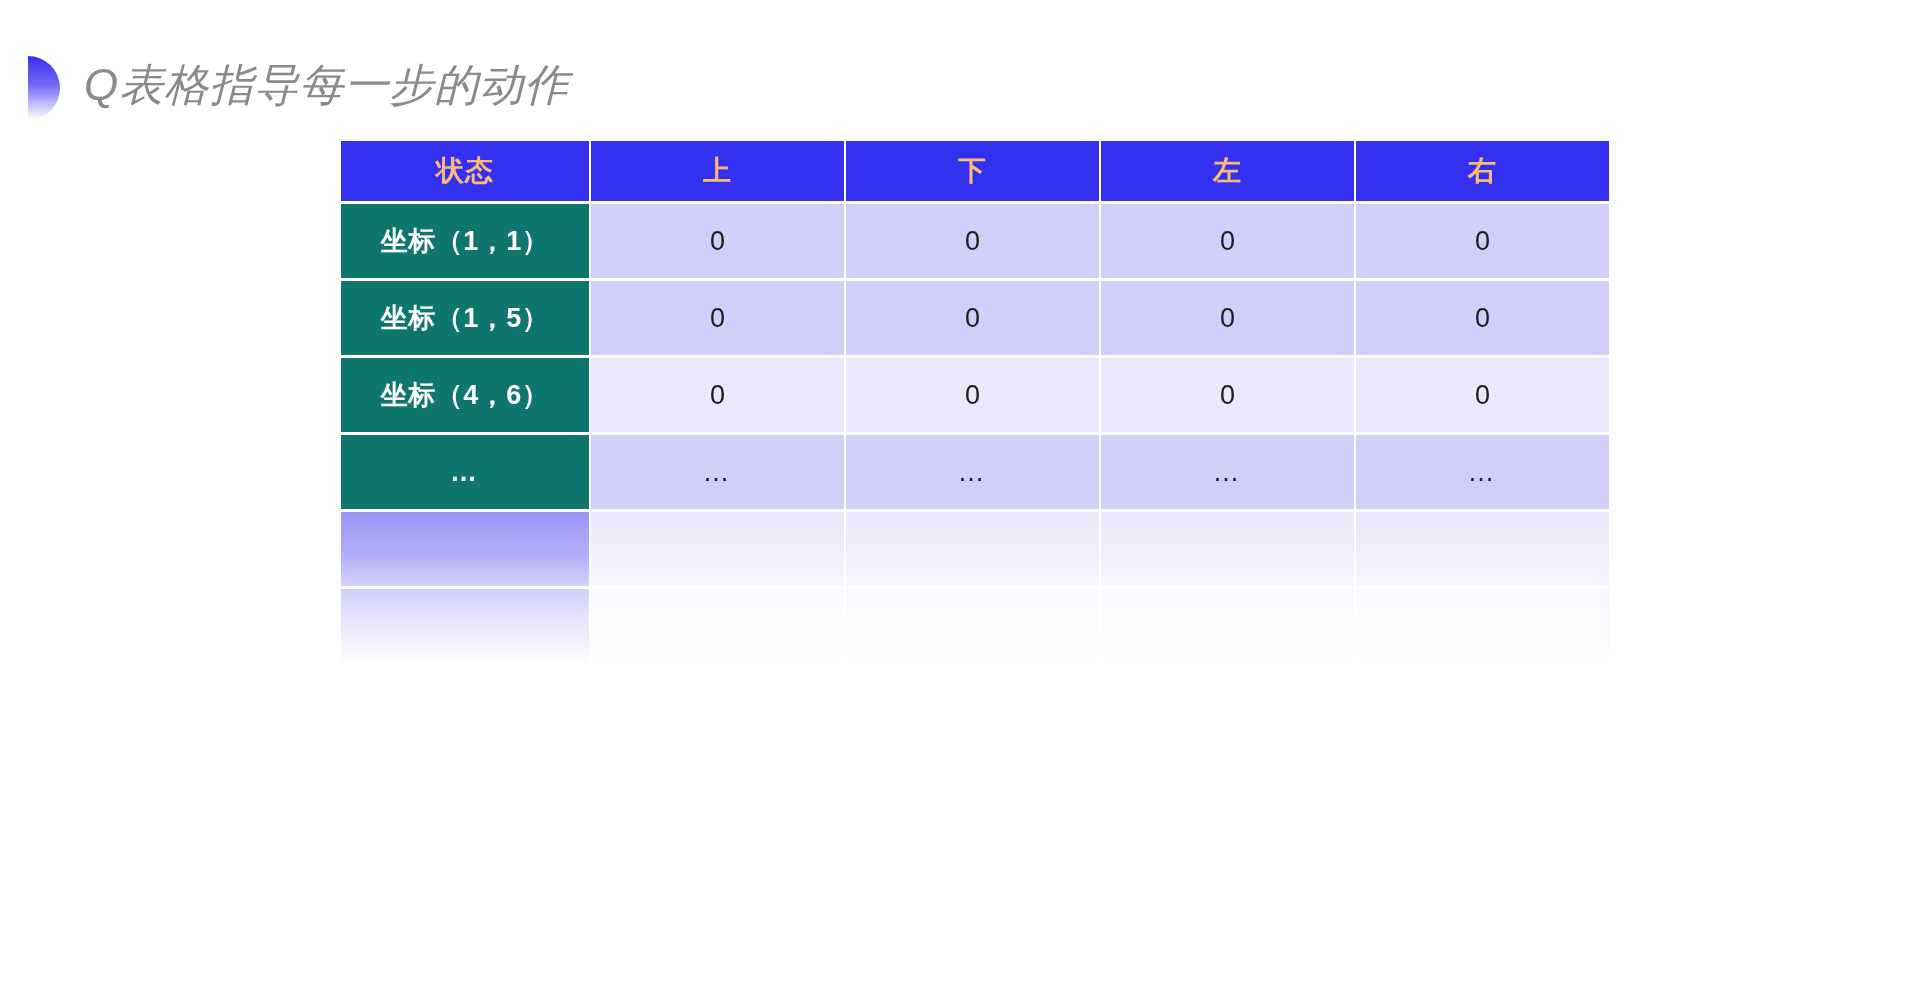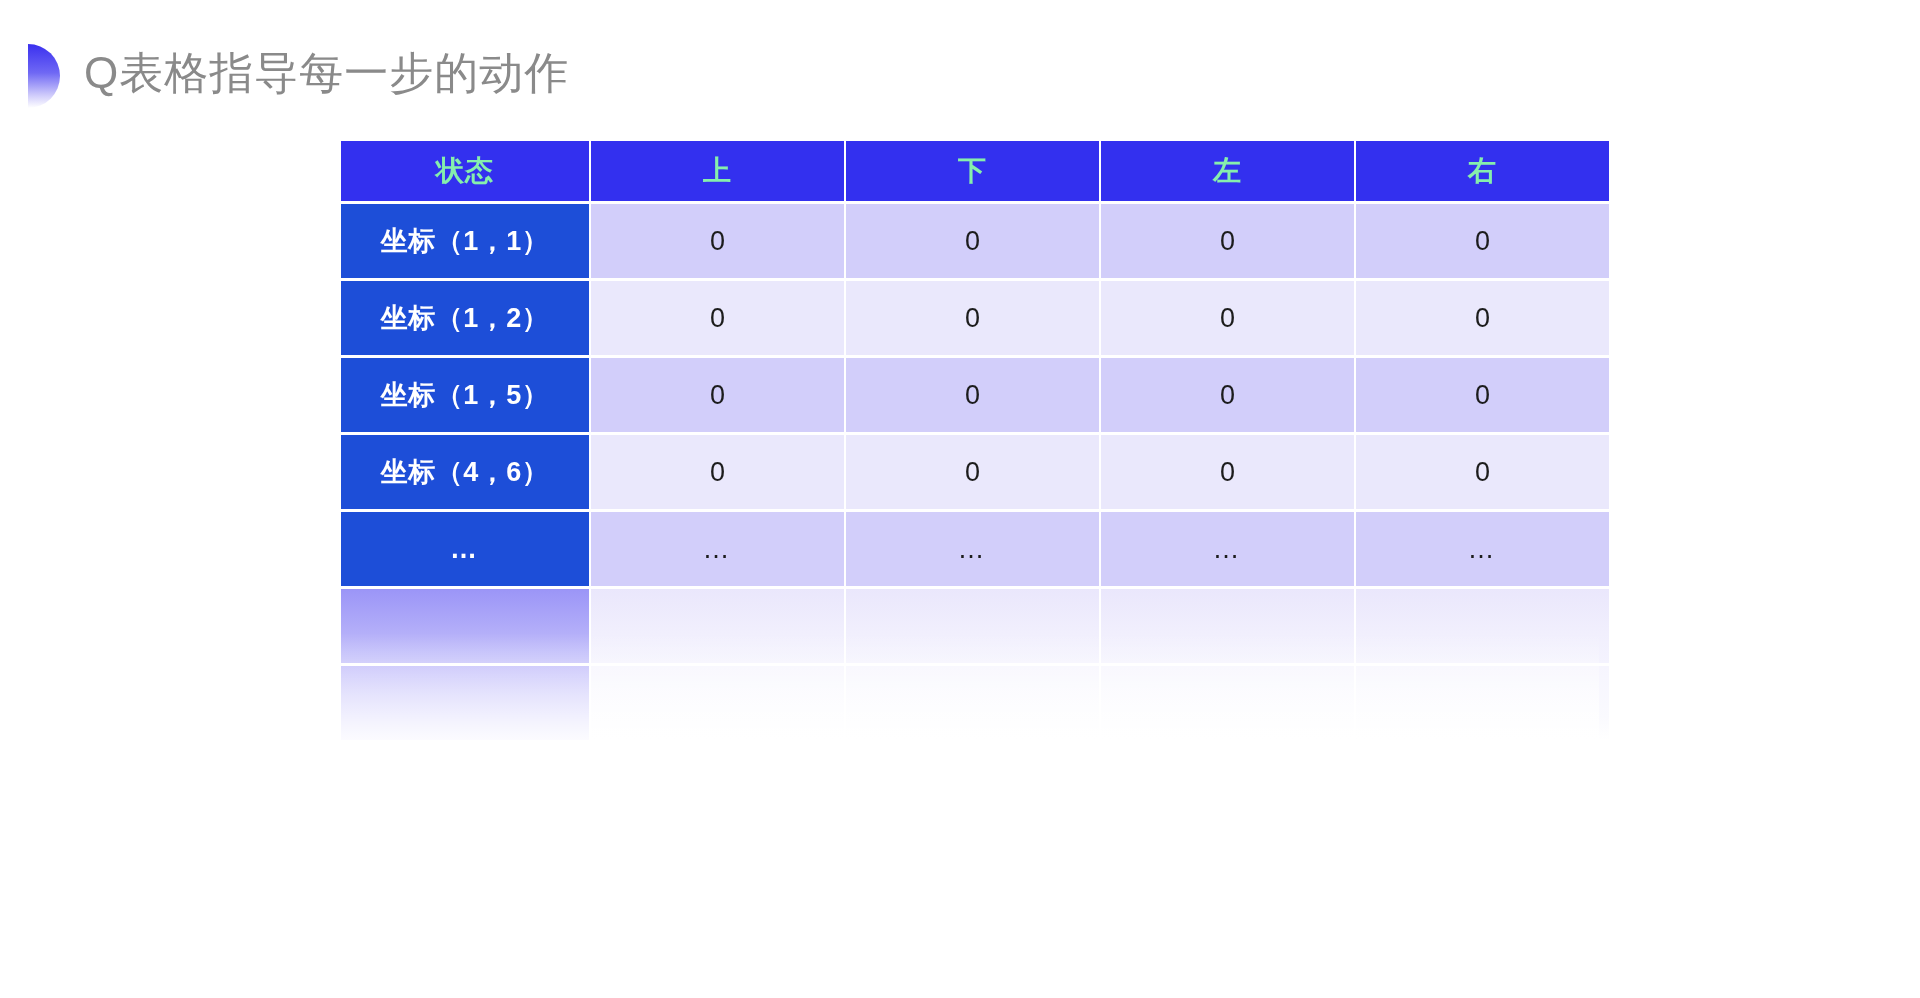--- a/index.html
+++ b/index.html
@@ -19,9 +19,10 @@
   .slide-header {
     position: absolute;
     left: 0;
-    top: 4px;
+    top: 16px;
     width: 100%;
     height: 150px;
+    font-style: italic;
   }
   .title-deco {
     position: absolute;

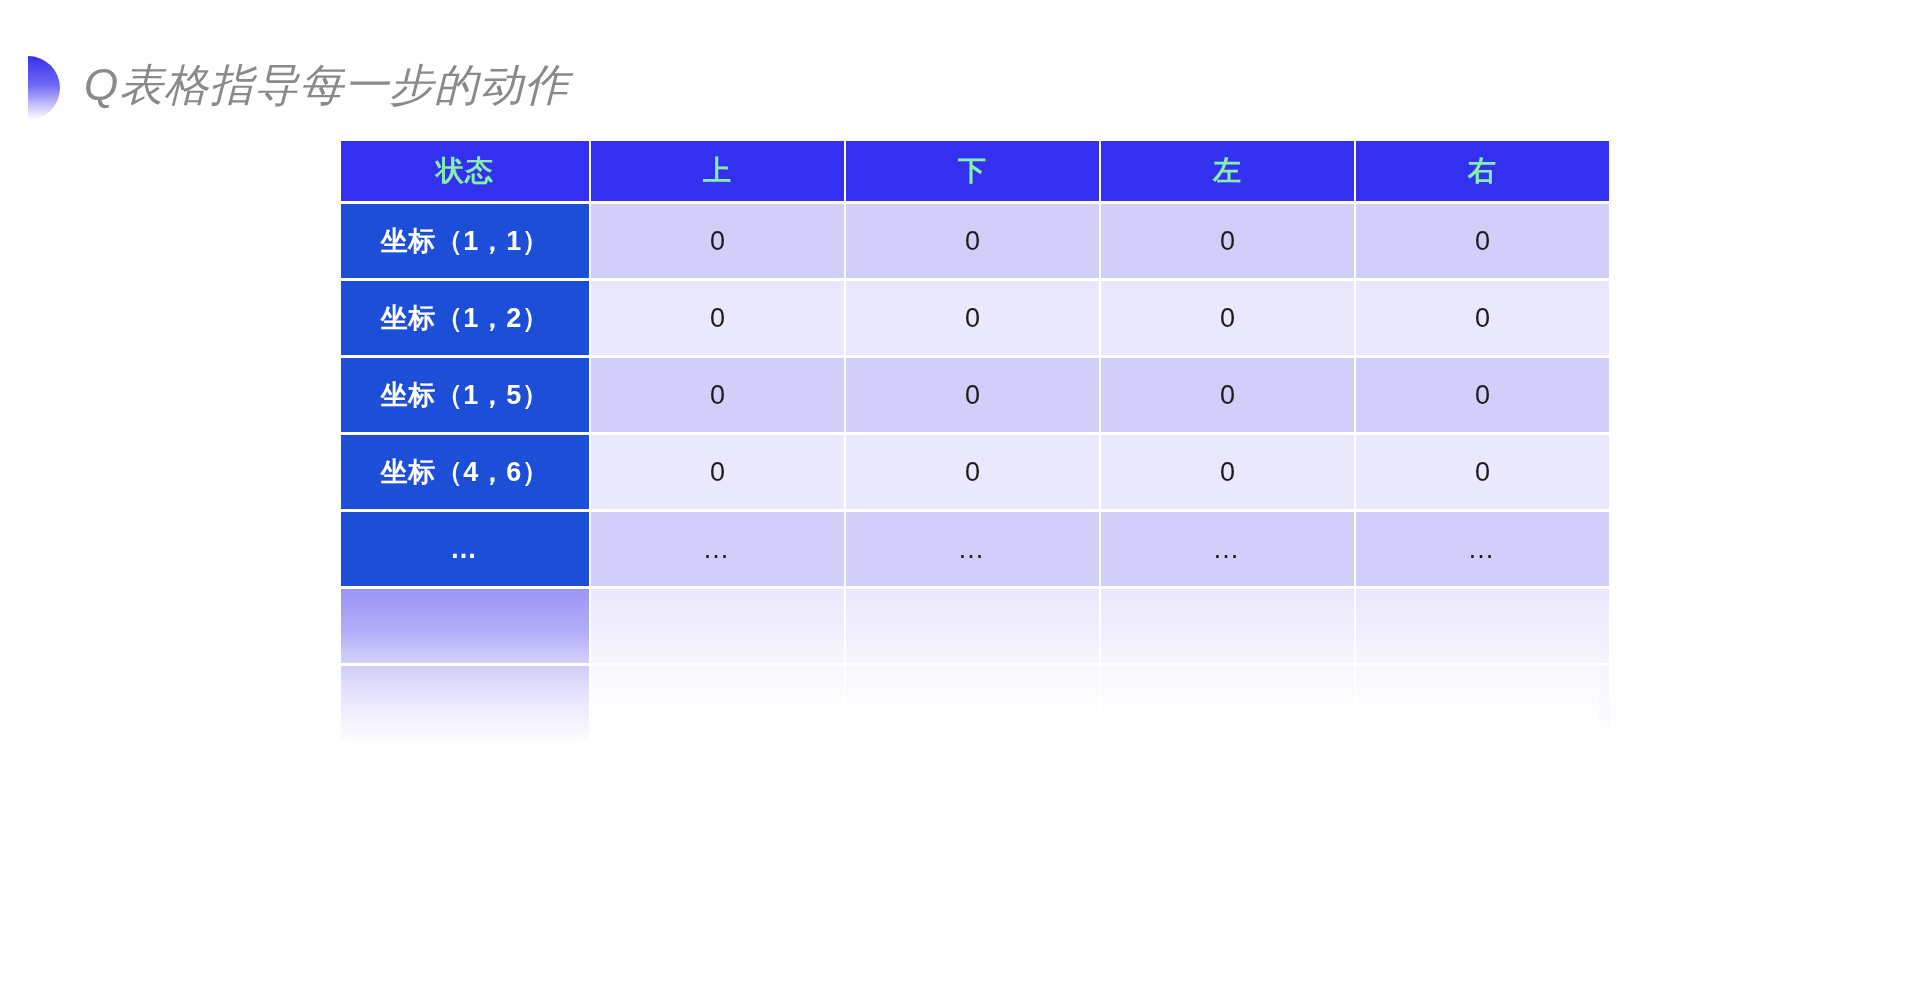--- a/index.html
+++ b/index.html
@@ -64,7 +64,7 @@
   .qtable th {
     height: 58px;
     background: #3330ef;
-    color: #86efac;
+    color: #fdba74;
     font-size: 28px;
     font-weight: bold;
     text-align: center;

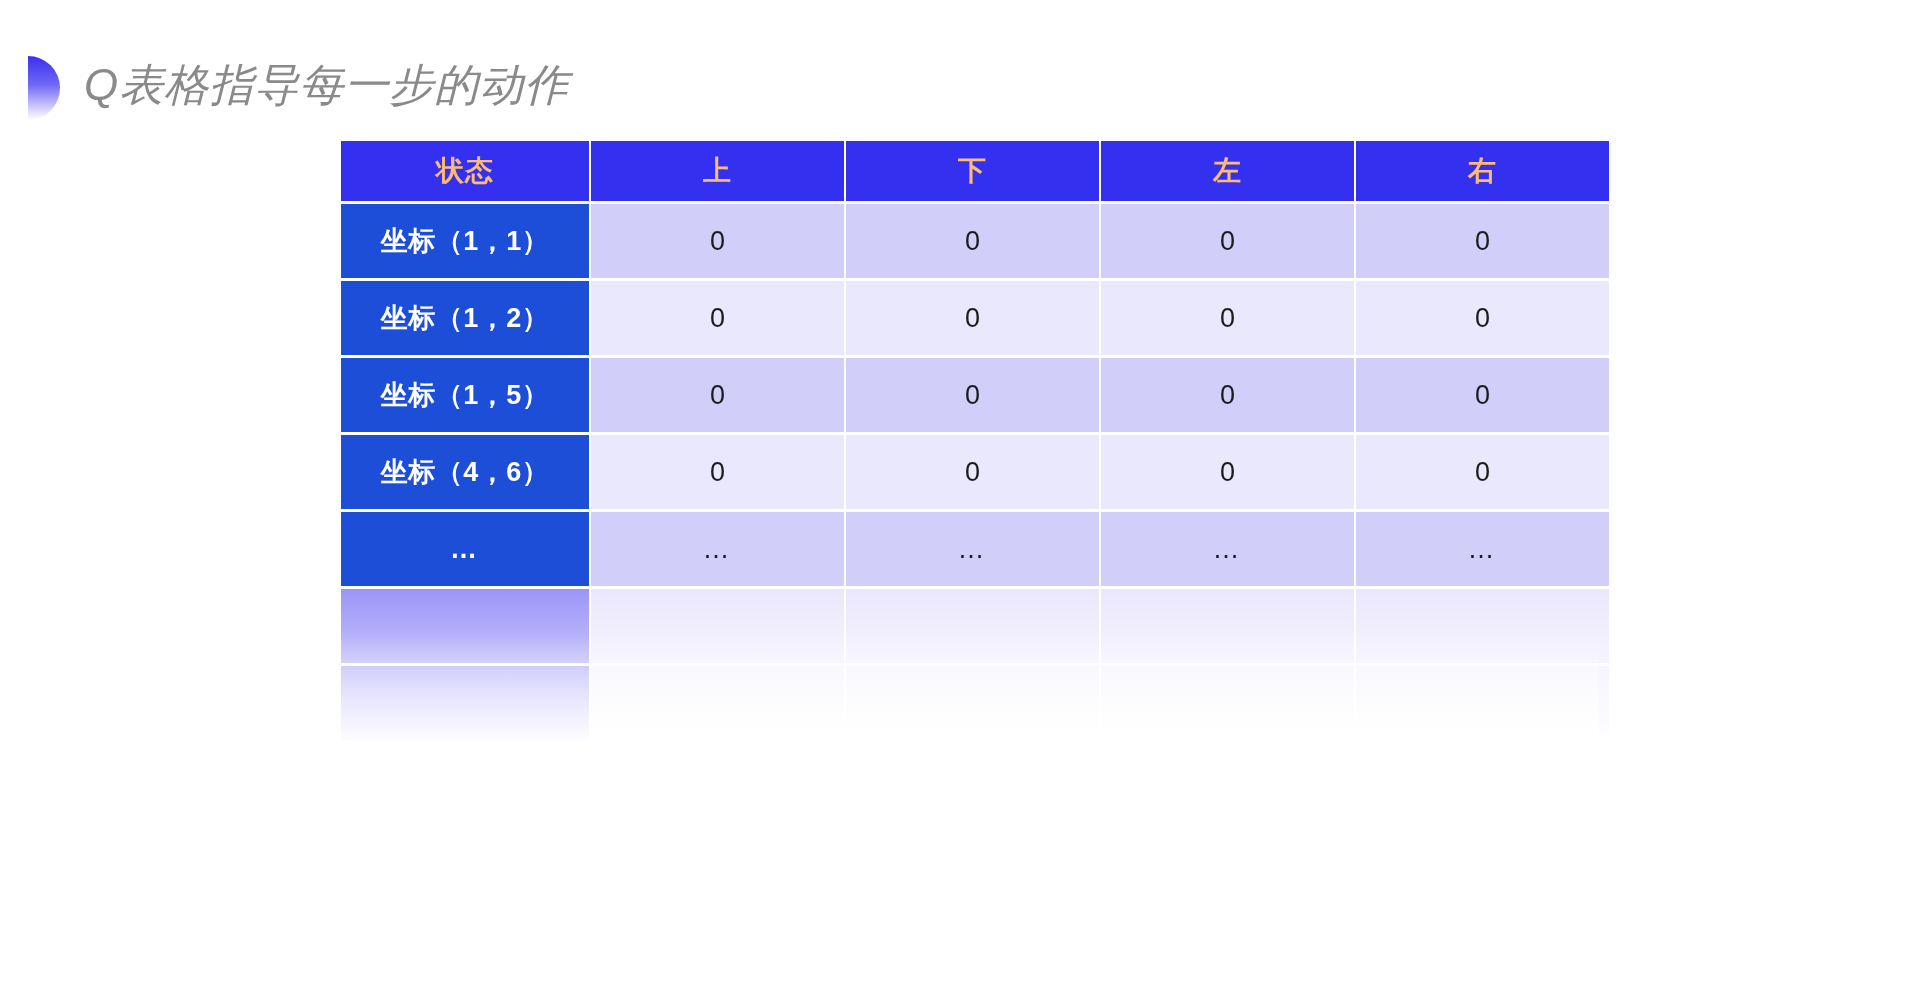--- a/index.html
+++ b/index.html
@@ -79,7 +79,7 @@
     color: #1c1c1c;
   }
   .qtable td.state-cell {
-    background: #1d4ed8;
+    background: #0f766e;
     color: #ffffff;
     font-weight: bold;
     font-size: 27px;

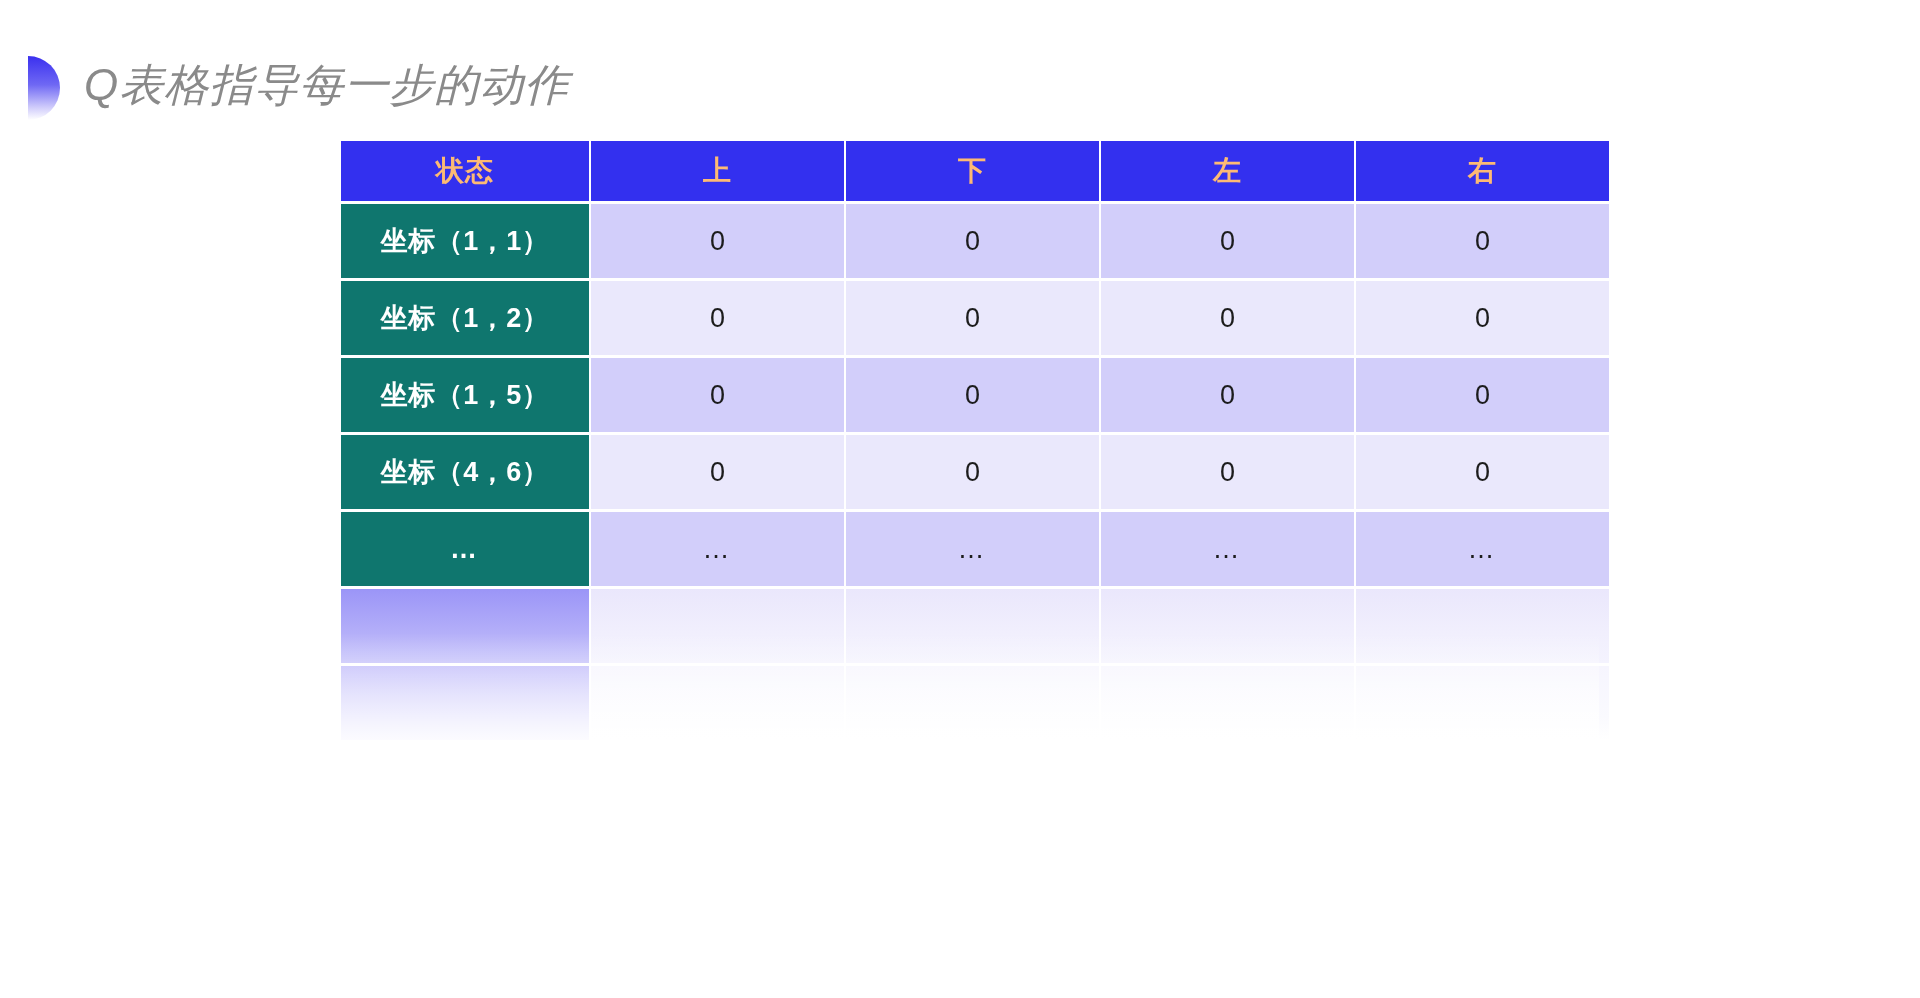--- a/index.html
+++ b/index.html
@@ -154,13 +154,6 @@
           <td class="val-cell">0</td>
           <td class="val-cell">0</td>
         </tr>
-        <tr class="row-even">
-          <td class="state-cell">坐标（1，2）</td>
-          <td class="val-cell">0</td>
-          <td class="val-cell">0</td>
-          <td class="val-cell">0</td>
-          <td class="val-cell">0</td>
-        </tr>
         <tr class="row-odd">
           <td class="state-cell">坐标（1，5）</td>
           <td class="val-cell">0</td>

